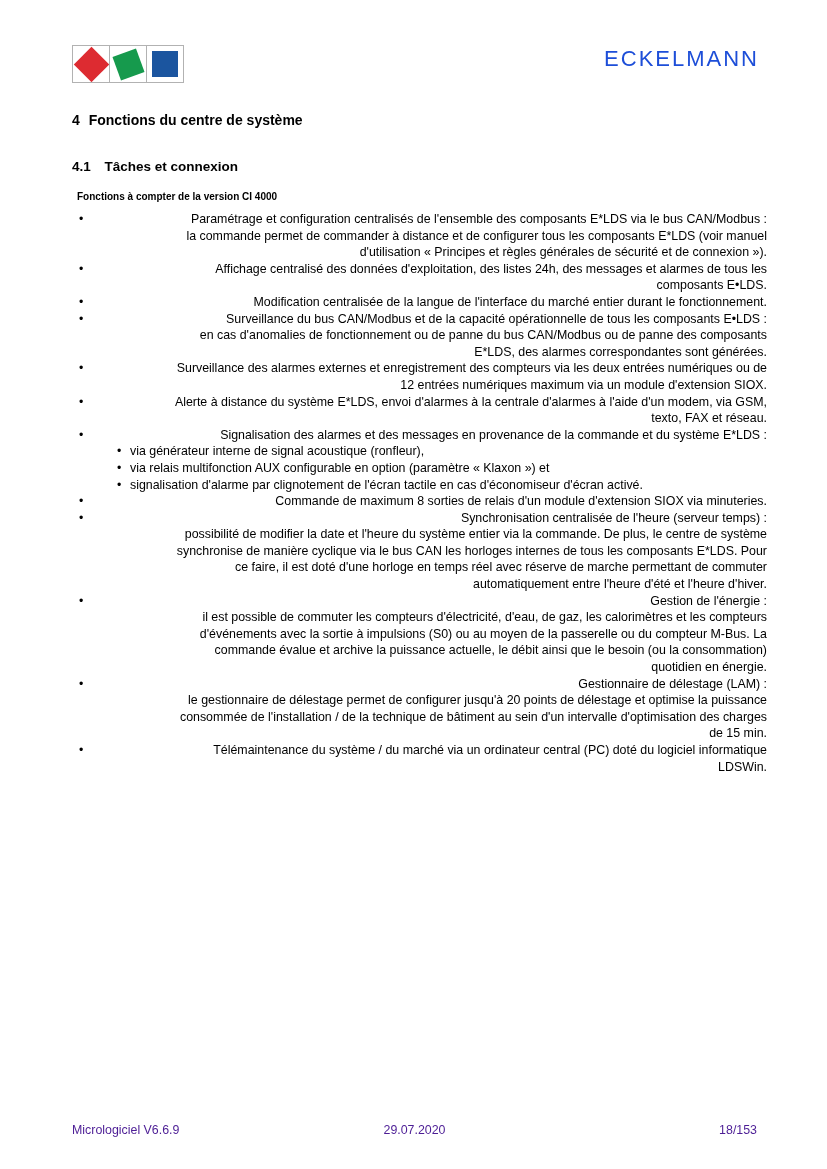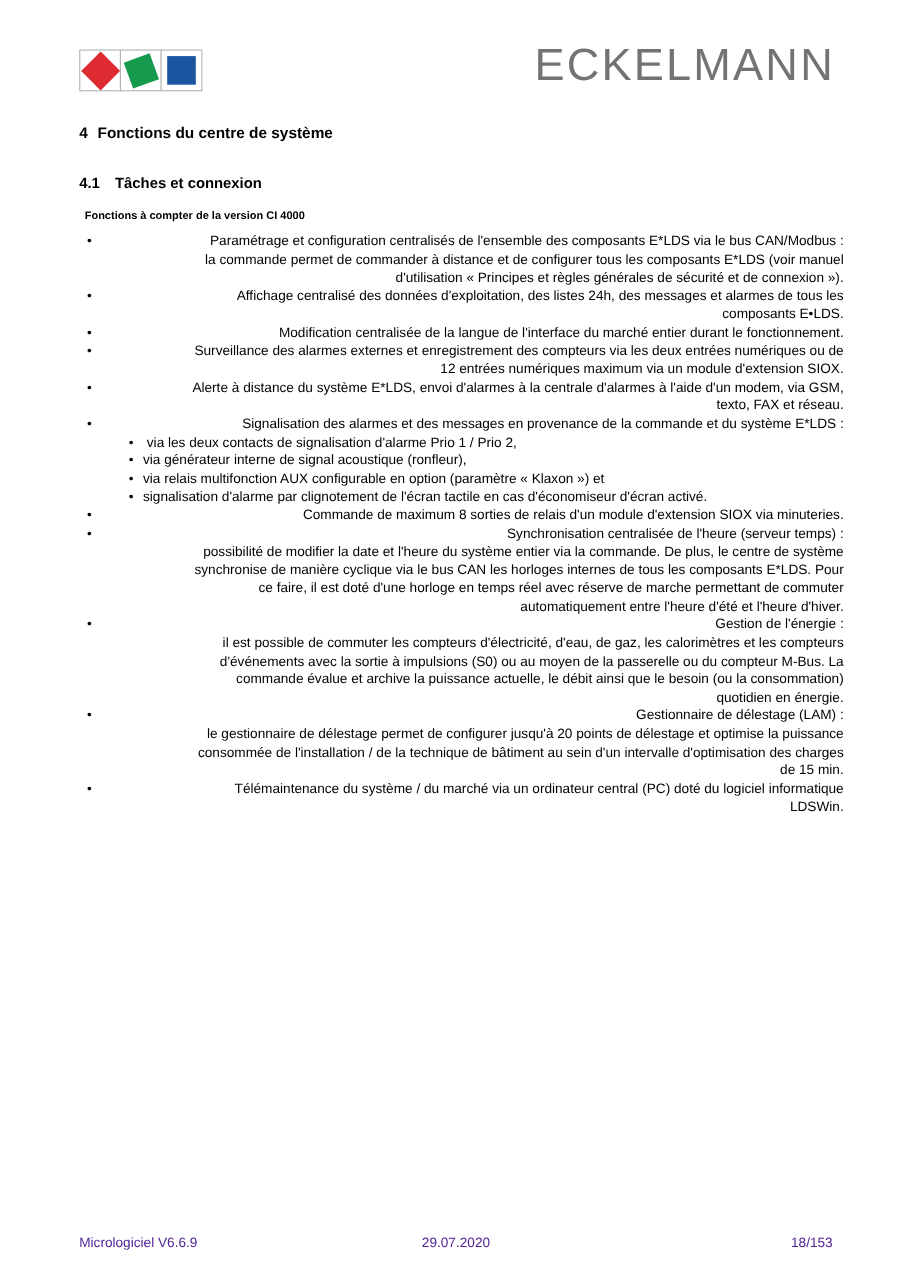--- a/index.html
+++ b/index.html
@@ -41,10 +41,10 @@
     position: absolute;
     top: 42px;
     right: 68px;
-    font-size: 41px;
+    font-size: 22px;
     line-height: 34px;
     letter-spacing: 2px;
-    color: #737373;
+    color: #1d4ed8;
     font-weight: 400;
   }
 

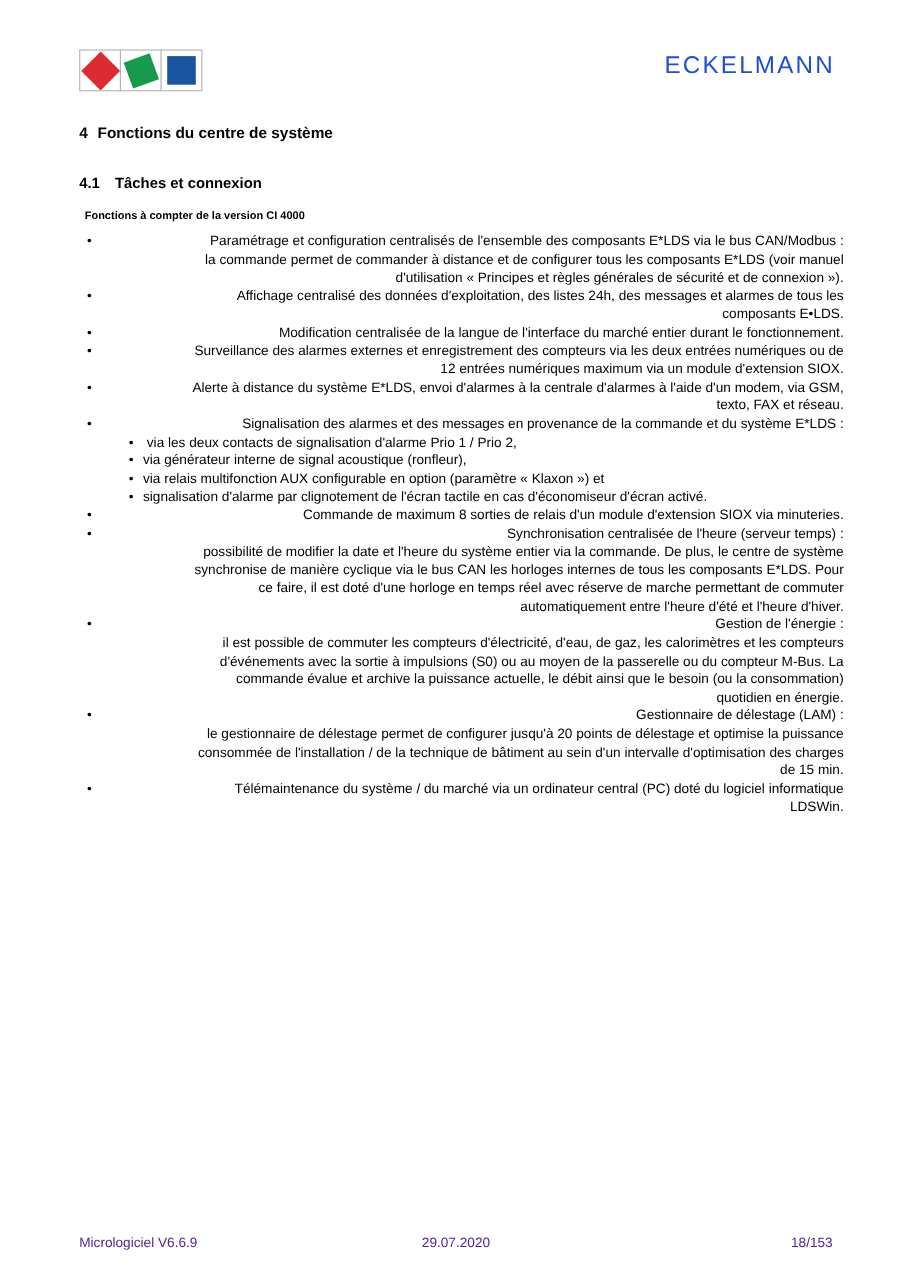--- a/index.html
+++ b/index.html
@@ -153,6 +153,9 @@
       <li class="l1"><span class="t">Affichage centralisé des données d'exploitation, des listes 24h, des messages et alarmes de tous les
 composants E•LDS.</span></li>
       <li class="l1"><span class="t">Modification centralisée de la langue de l'interface du marché entier durant le fonctionnement.</span></li>
+      <li class="l1"><span class="t">Surveillance du bus CAN/Modbus et de la capacité opérationnelle de tous les composants E•LDS :
+en cas d'anomalies de fonctionnement ou de panne du bus CAN/Modbus ou de panne des composants
+E*LDS, des alarmes correspondantes sont générées.</span></li>
       <li class="l1"><span class="t">Surveillance des alarmes externes et enregistrement des compteurs via les deux entrées numériques ou de
 12 entrées numériques maximum via un module d'extension SIOX.</span></li>
       <li class="l1"><span class="t">Alerte à distance du système E*LDS, envoi d'alarmes à la centrale d'alarmes à l'aide d'un modem, via GSM,

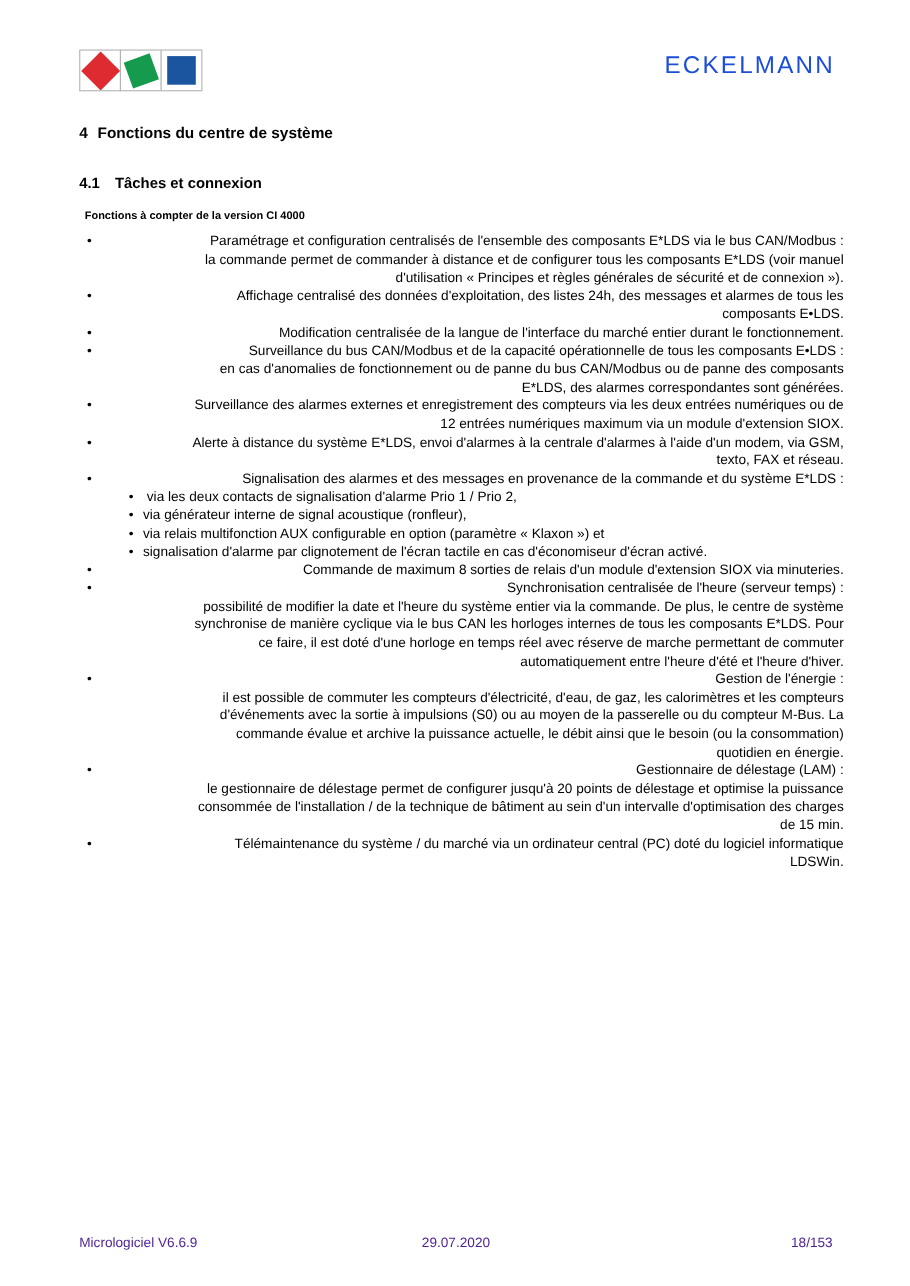--- a/index.html
+++ b/index.html
@@ -161,7 +161,6 @@
       <li class="l1"><span class="t">Alerte à distance du système E*LDS, envoi d'alarmes à la centrale d'alarmes à l'aide d'un modem, via GSM,
 texto, FAX et réseau.</span></li>
       <li class="l1"><span class="t">Signalisation des alarmes et des messages en provenance de la commande et du système E*LDS :</span></li>
-      <li class="l2"><span class="t"> via les deux contacts de signalisation d'alarme Prio 1 / Prio 2,</span></li>
       <li class="l2"><span class="t">via générateur interne de signal acoustique (ronfleur),</span></li>
       <li class="l2"><span class="t">via relais multifonction AUX configurable en option (paramètre « Klaxon ») et</span></li>
       <li class="l2"><span class="t">signalisation d'alarme par clignotement de l'écran tactile en cas d'économiseur d'écran activé.</span></li>

